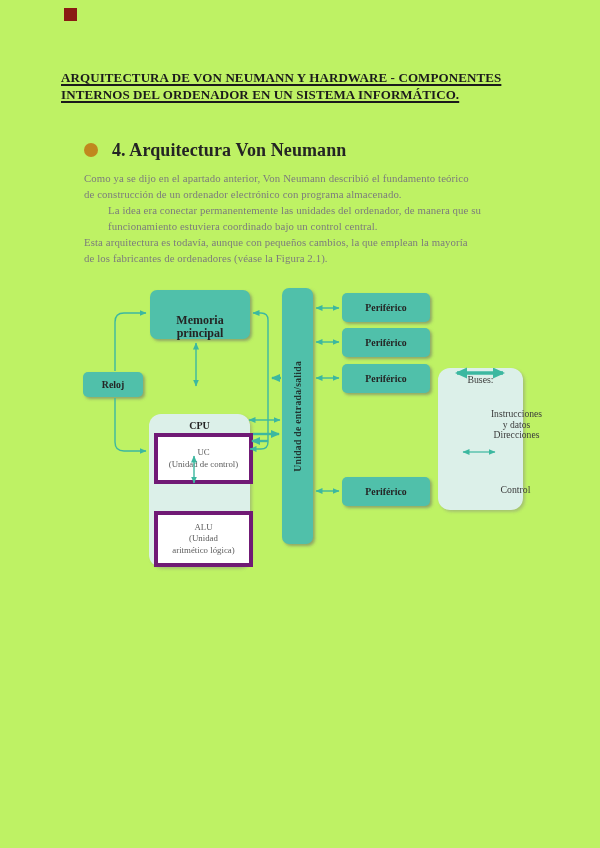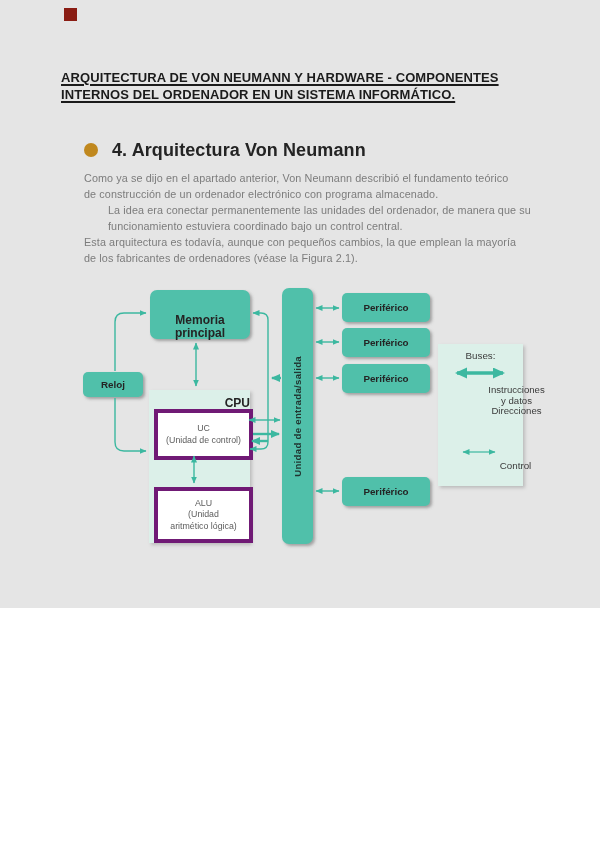--- a/index.html
+++ b/index.html
@@ -4,8 +4,8 @@
 <style>
   html,body{margin:0;padding:0;background:#ffffff;}
   .page{
-    position:relative;width:600px;height:608px;background:#e5e5e5;overflow:hidden;
-    font-family:Liberation Sans, sans-serif;
+    position:relative;width:600px;height:848px;background:#bef264;overflow:hidden;
+    font-family:Liberation Serif, serif;
   }
   
   .red-marker{position:absolute;left:64px;top:8px;width:13px;height:13px;background:#8a1c13;}

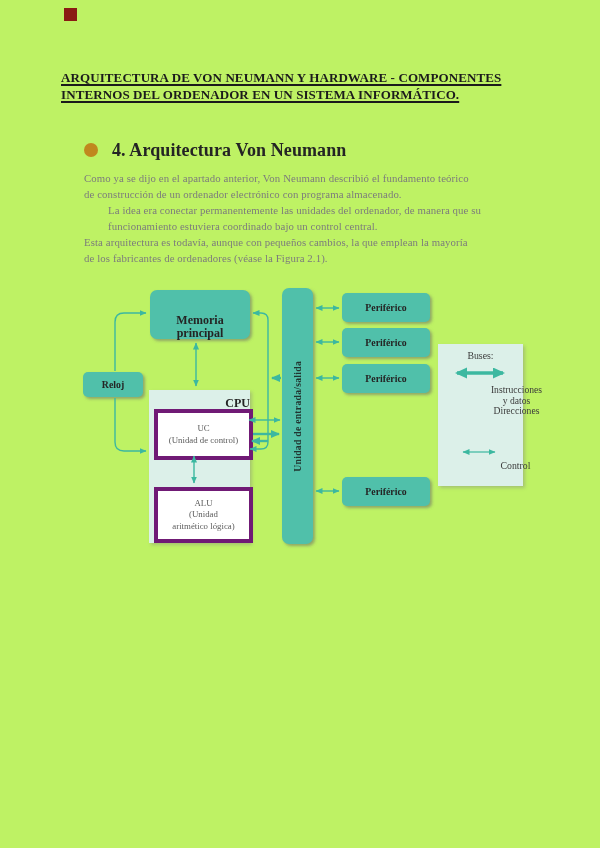--- a/index.html
+++ b/index.html
@@ -42,8 +42,9 @@
   .periferico{left:342px;width:88px;height:29px;font-size:9.8px;}
   .per1{top:293px;} .per2{top:328px;} .per3{top:364px;} .per4{top:477px;}
   .panel{
-    position:absolute;background:#dcf0e9;border-radius:0;
+    position:absolute;background:#dcf0e9;border-radius:12px;
     box-shadow:2px 2px 3px rgba(130,130,130,.4);
+    margin-top:24px;
   }
   .cpu-panel{left:149px;top:390px;width:101px;height:153px;}
   .cpu-label{position:absolute;top:6px;left:0;width:100%;text-align:right;font-size:12px;font-weight:bold;color:#242424;}

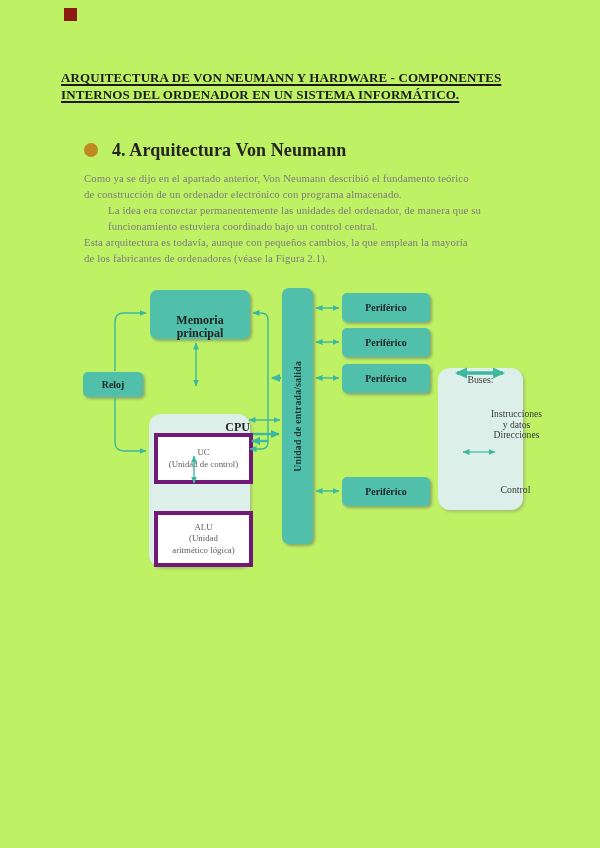--- a/index.html
+++ b/index.html
@@ -47,7 +47,7 @@
     margin-top:24px;
   }
   .cpu-panel{left:149px;top:390px;width:101px;height:153px;}
-  .cpu-label{position:absolute;top:6px;left:0;width:100%;text-align:right;font-size:12px;font-weight:bold;color:#242424;}
+  .cpu-label{position:absolute;top:6px;left:0;width:100%;text-align:center;font-size:10px;font-weight:bold;color:#242424;}
   .white-box{
     position:absolute;left:5px;width:91px;background:#ffffff;border:4px solid #701a75;
     display:flex;flex-direction:column;align-items:center;justify-content:center;text-align:center;

